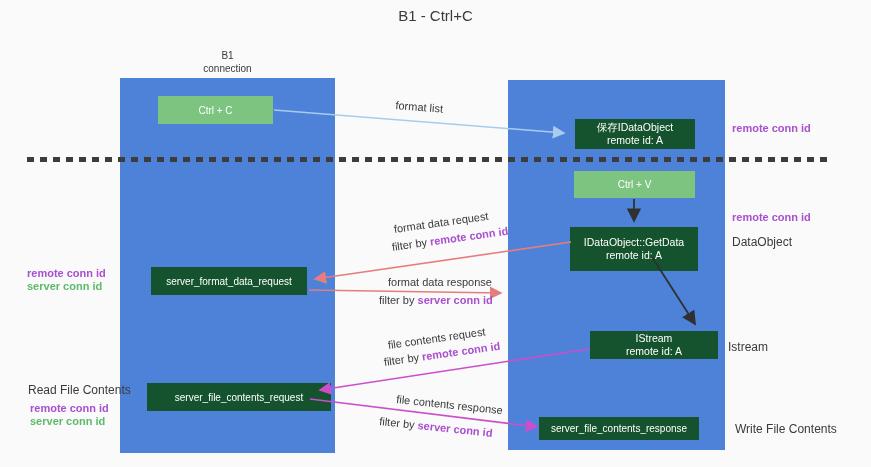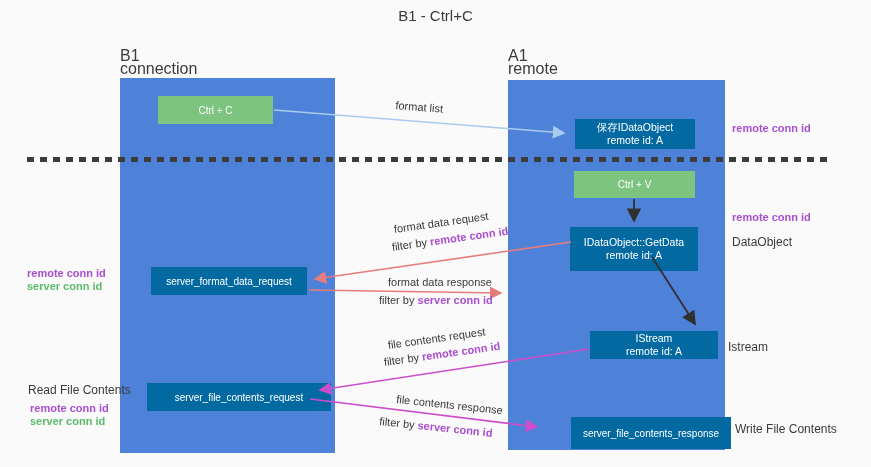--- a/index.html
+++ b/index.html
@@ -8,7 +8,7 @@
 
   .abs{position:absolute;}
   .title{left:0;right:0;top:6px;text-align:center;font-size:15px;line-height:20px;color:#3a3a3a;z-index:5;}
-  .lane-header{top:49px;text-align:left;font-size:16px;line-height:13px;color:#3a3a3a;z-index:5;}
+  .lane-header{top:49px;text-align:center;font-size:10px;line-height:13px;color:#3a3a3a;z-index:5;}
   .lane-header.left{left:120px;width:215px;}
   .lane-header.right{left:508px;width:217px;}
 

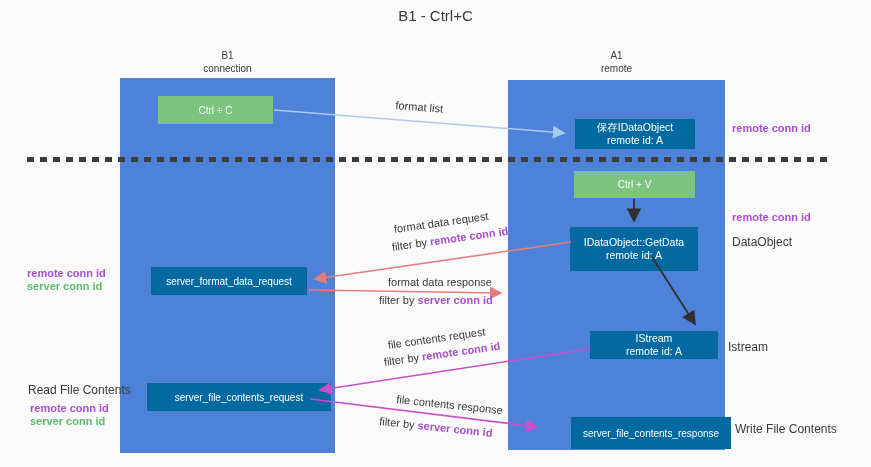--- a/index.html
+++ b/index.html
@@ -78,10 +78,6 @@
     <div>B1</div>
     <div>connection</div>
   </div>
-  <div class="abs lane-header right">
-    <div>A1</div>
-    <div>remote</div>
-  </div>
 
   <div class="abs lane left"></div>
   <div class="abs lane right"></div>

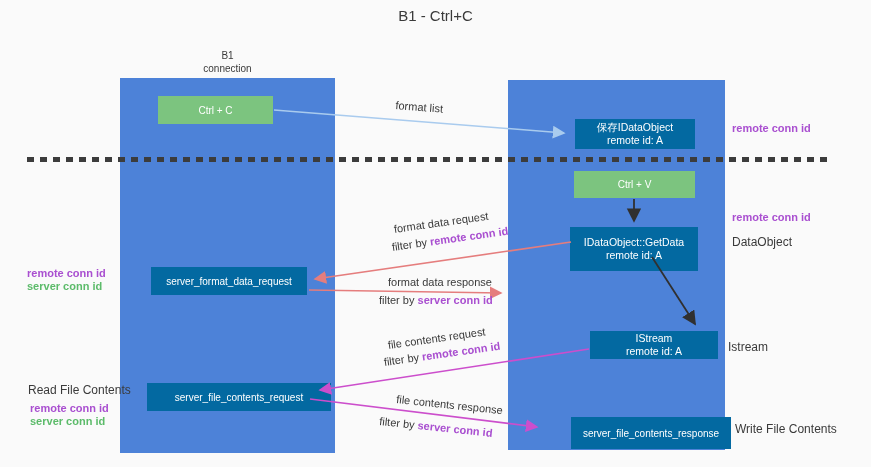--- a/index.html
+++ b/index.html
@@ -21,7 +21,7 @@
 
   .node{display:flex;flex-direction:column;align-items:center;justify-content:center;
     color:#fff;font-size:10px;line-height:13px;text-align:center;z-index:3;}
-  .node.orange{background:#0369a1;}
+  .node.orange{background:#14532d;}
   .node.green{background:#7CC47F;}
   .node .ln{white-space:nowrap;}
   .node.two{font-size:10.5px;}

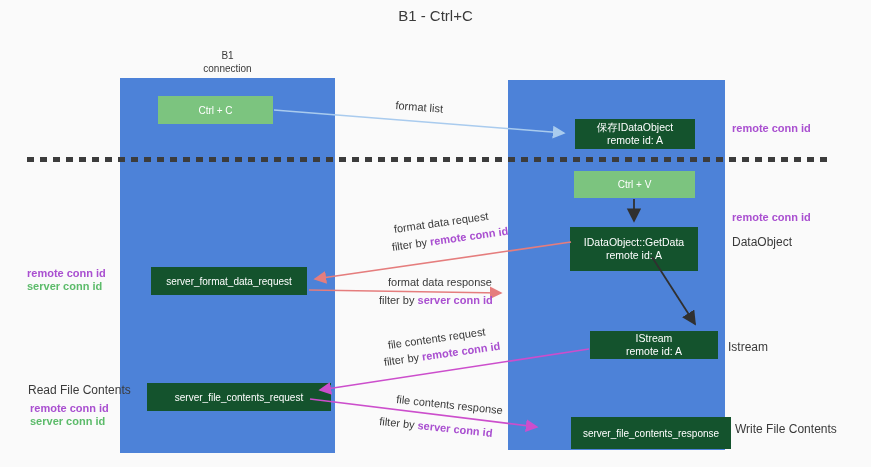--- a/index.html
+++ b/index.html
@@ -34,7 +34,7 @@
   #n-fmt-resp{left:509px;top:281px;width:156px;height:26px;}
   #n-istream{left:590px;top:331px;width:128px;height:28px;}
   #n-file-req{left:147px;top:383px;width:184px;height:28px;}
-  #n-file-resp{left:571px;top:417px;width:160px;height:32px;}
+  #n-file-resp{left:539px;top:417px;width:160px;height:23px;}
 
   svg.arrows{left:0;top:0;z-index:4;pointer-events:none;}
 

